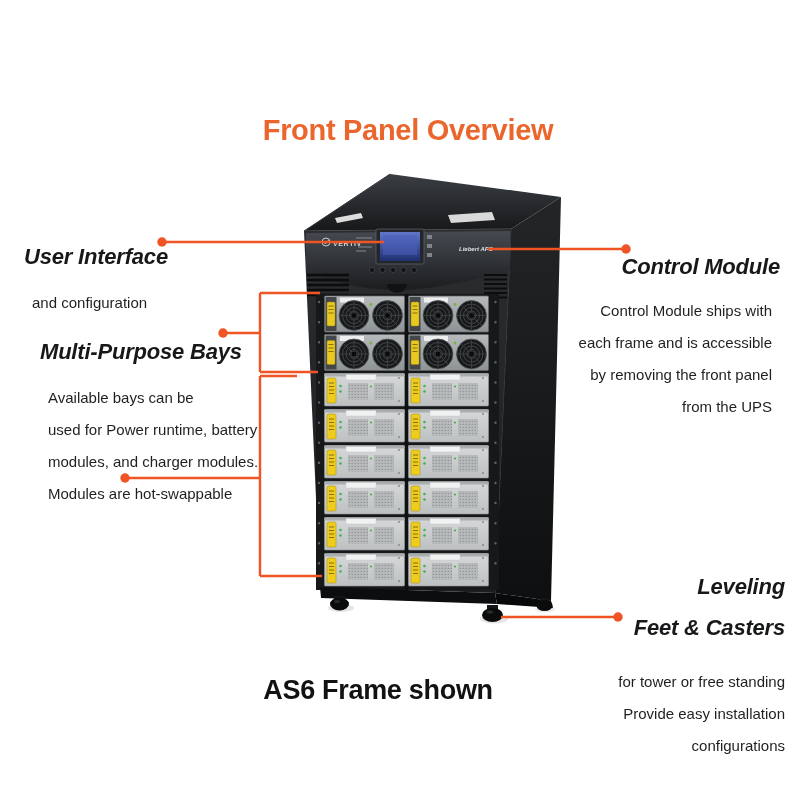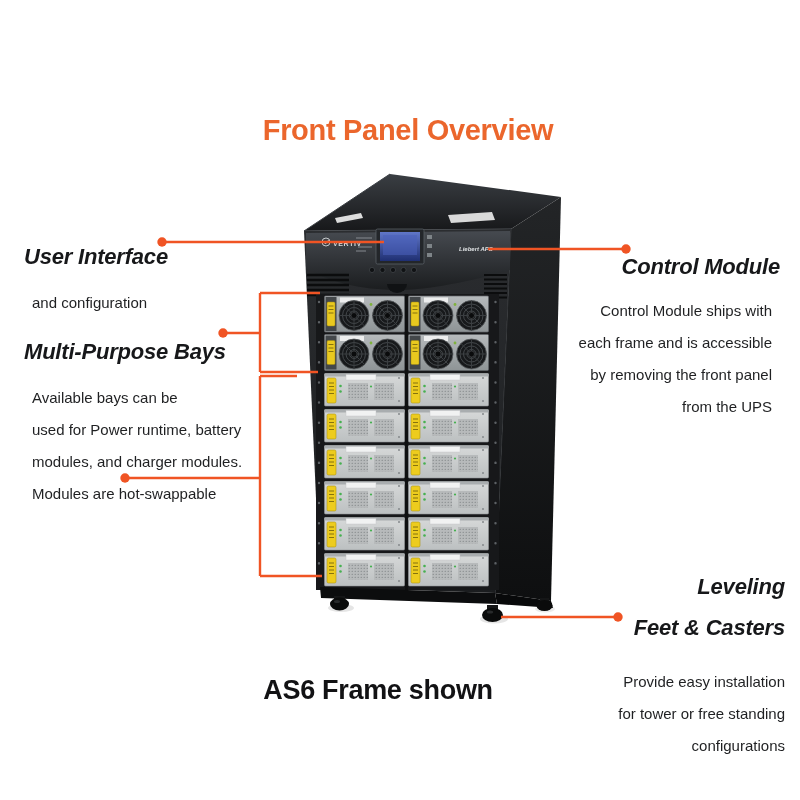--- a/index.html
+++ b/index.html
@@ -18,7 +18,7 @@
   .bline{font-size:15px;line-height:20px;color:#1f2022;white-space:nowrap;}
   .right{text-align:right;}
   .ann-ui{left:4px;top:222px;}
-  .ann-multi{left:4px;top:317px;}
+  .ann-multi{left:20px;top:317px;}
   .ann-batt{left:4px;top:451px;}
   .ann-control{right:16px;top:232px;}
   .ann-control .bodytext{margin-top:4px;}

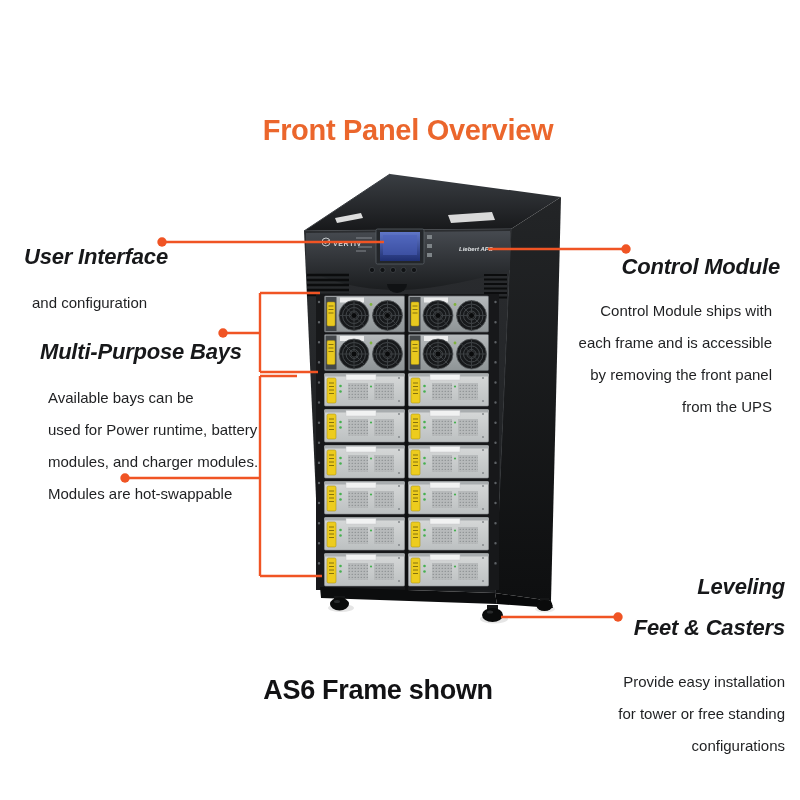--- a/index.html
+++ b/index.html
@@ -69,8 +69,8 @@
       <div class="hline">Feet &amp; Casters</div>
     </h2>
     <div class="bodytext">
+      <div class="bline">for tower or free standing</div>
       <div class="bline">Provide easy installation</div>
-      <div class="bline">for tower or free standing</div>
       <div class="bline">configurations</div>
     </div>
   </div>

